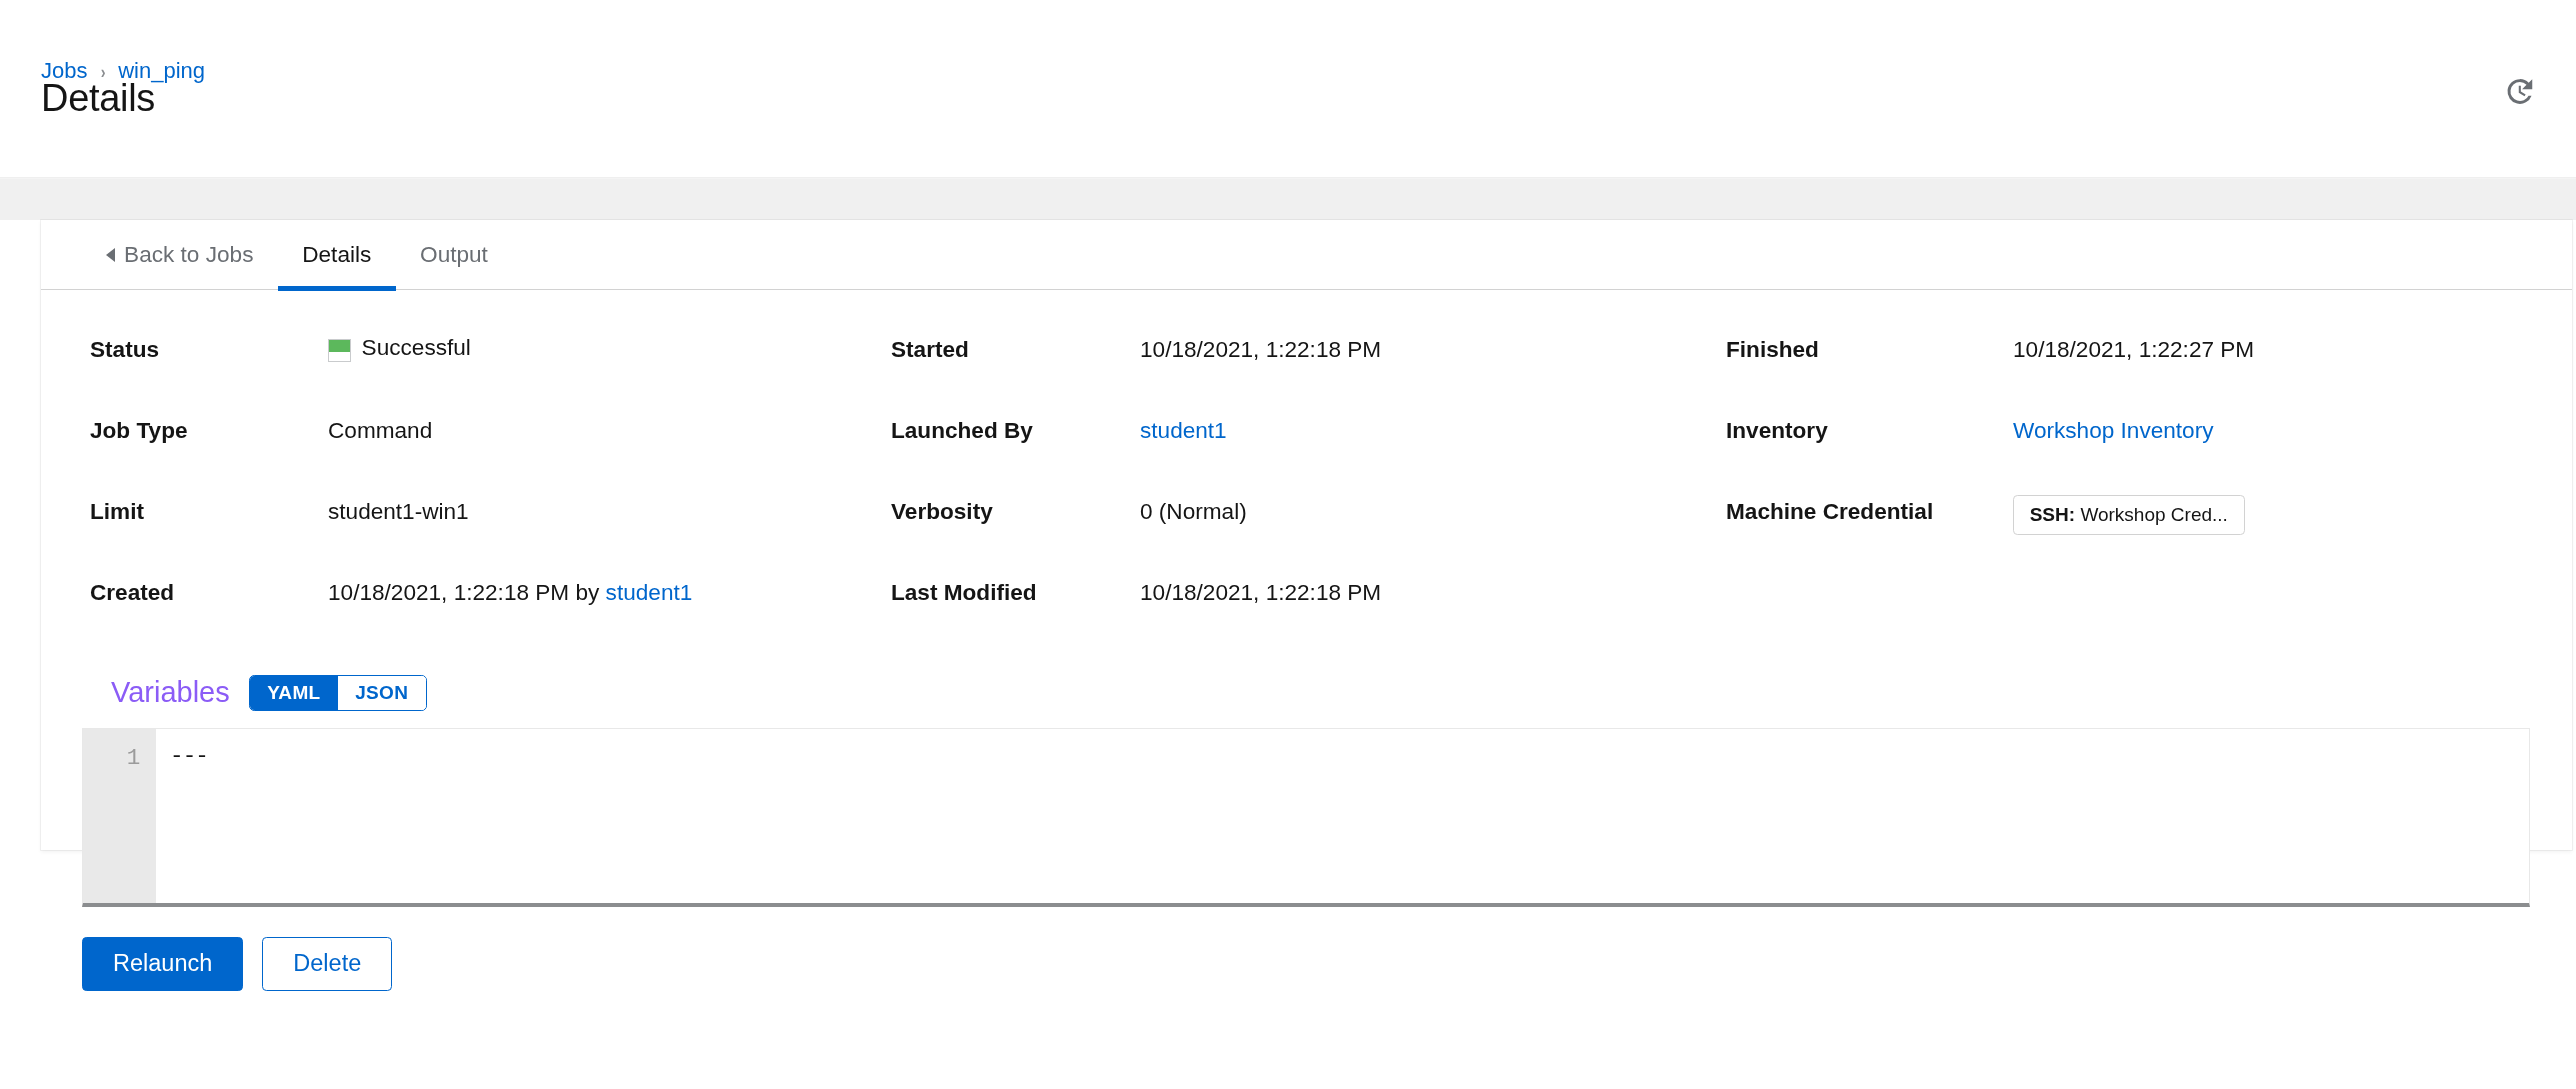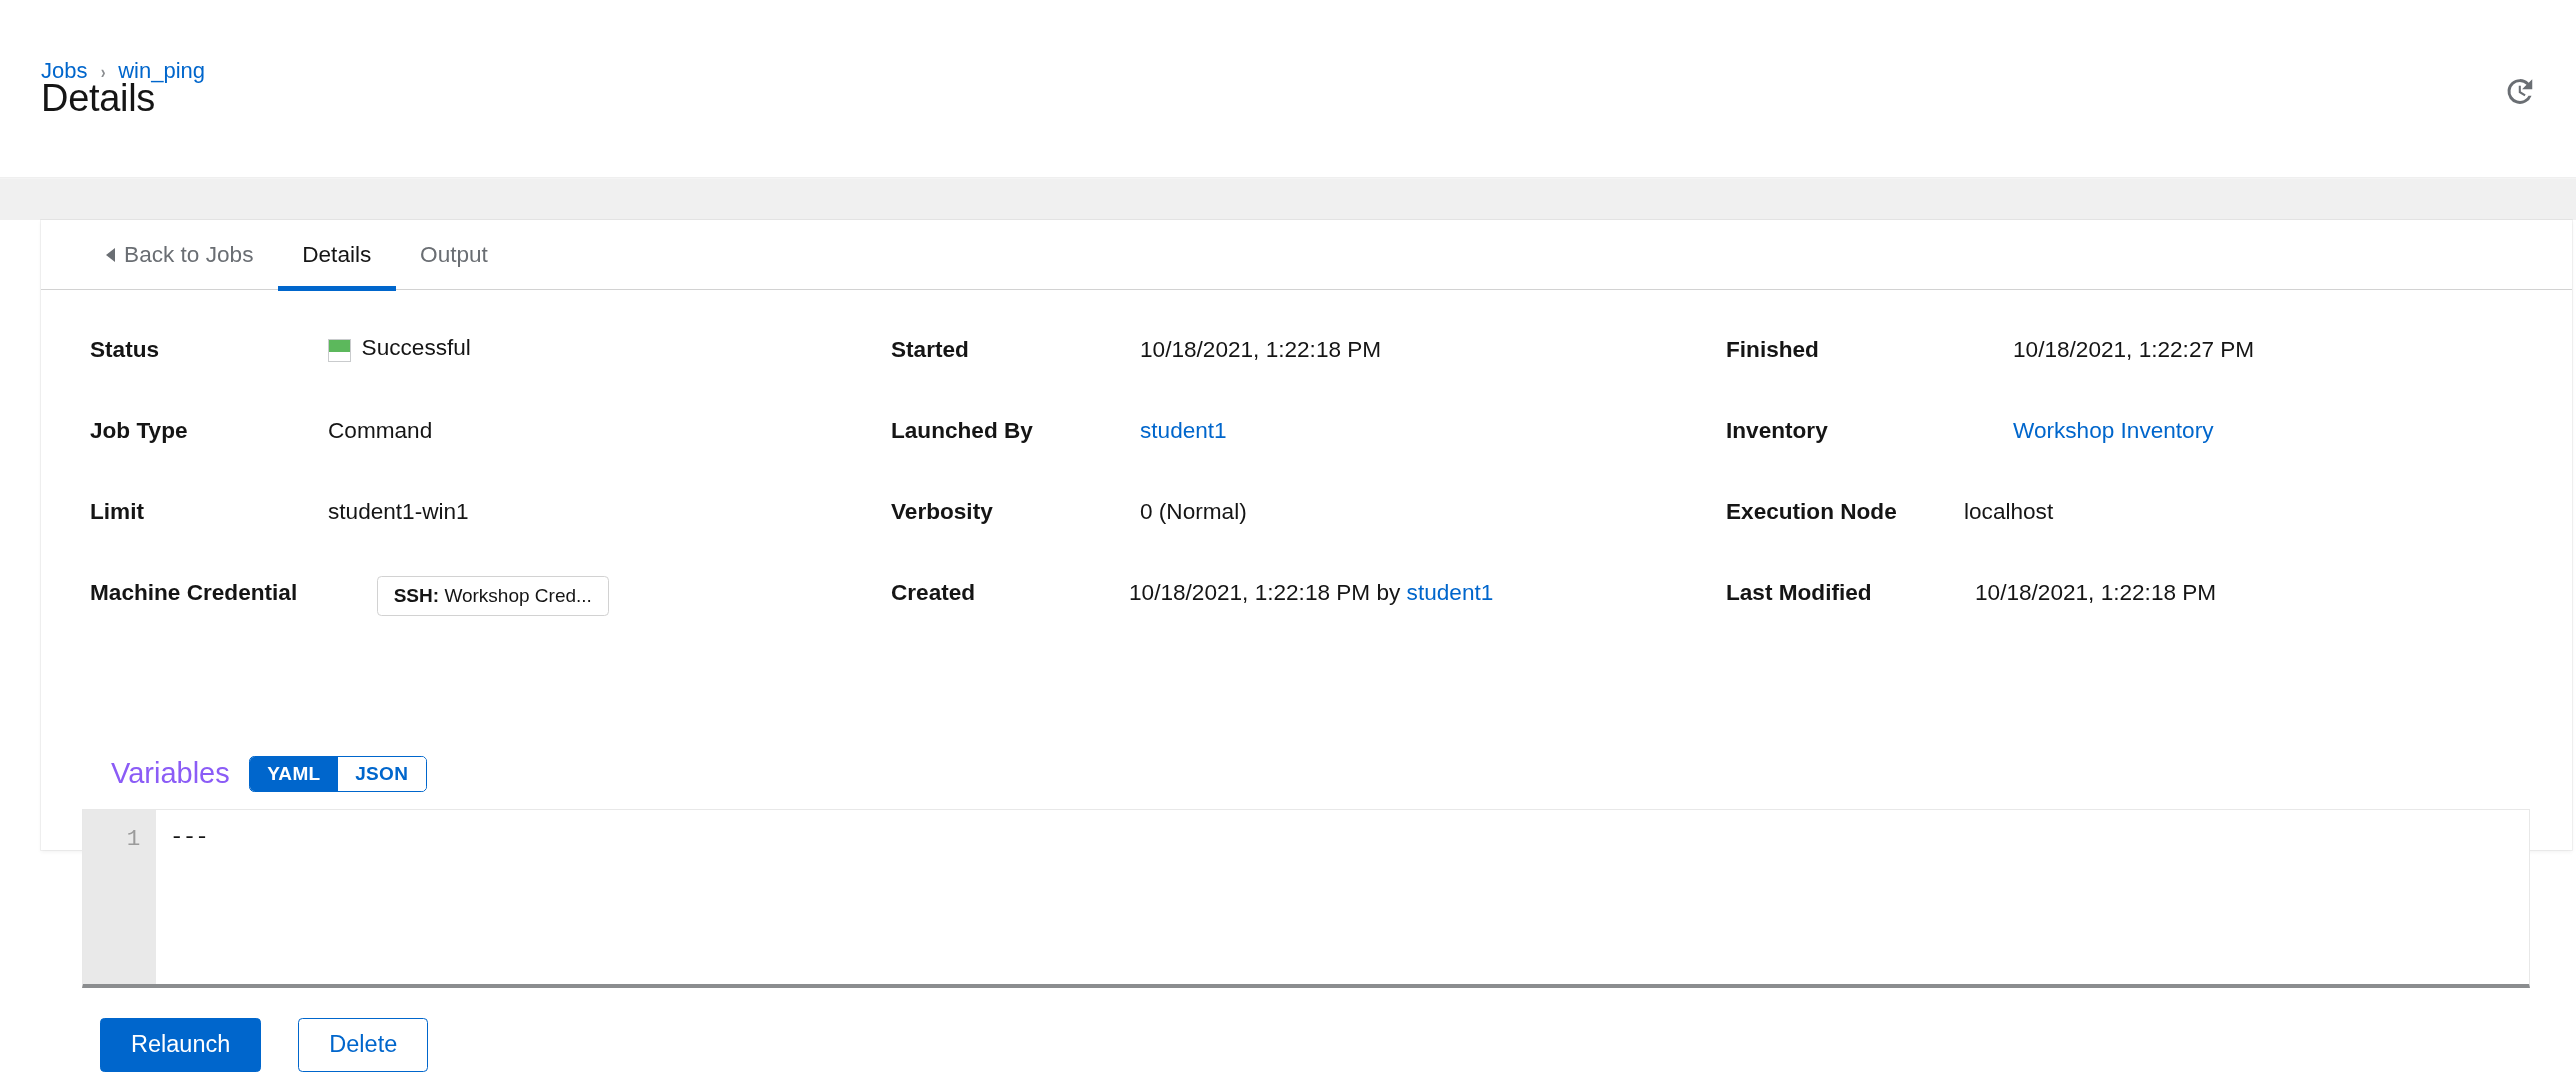--- a/index.html
+++ b/index.html
@@ -271,10 +271,6 @@
         <div class="f-value">0 (Normal)</div>
       </div>
 
-      <div class="field col1">
-        <div class="f-label">Execution Node</div>
-        <div class="f-value">localhost</div>
-      </div>
       <div class="field col3">
         <div class="f-label">Machine Credential</div>
         <div class="f-value">

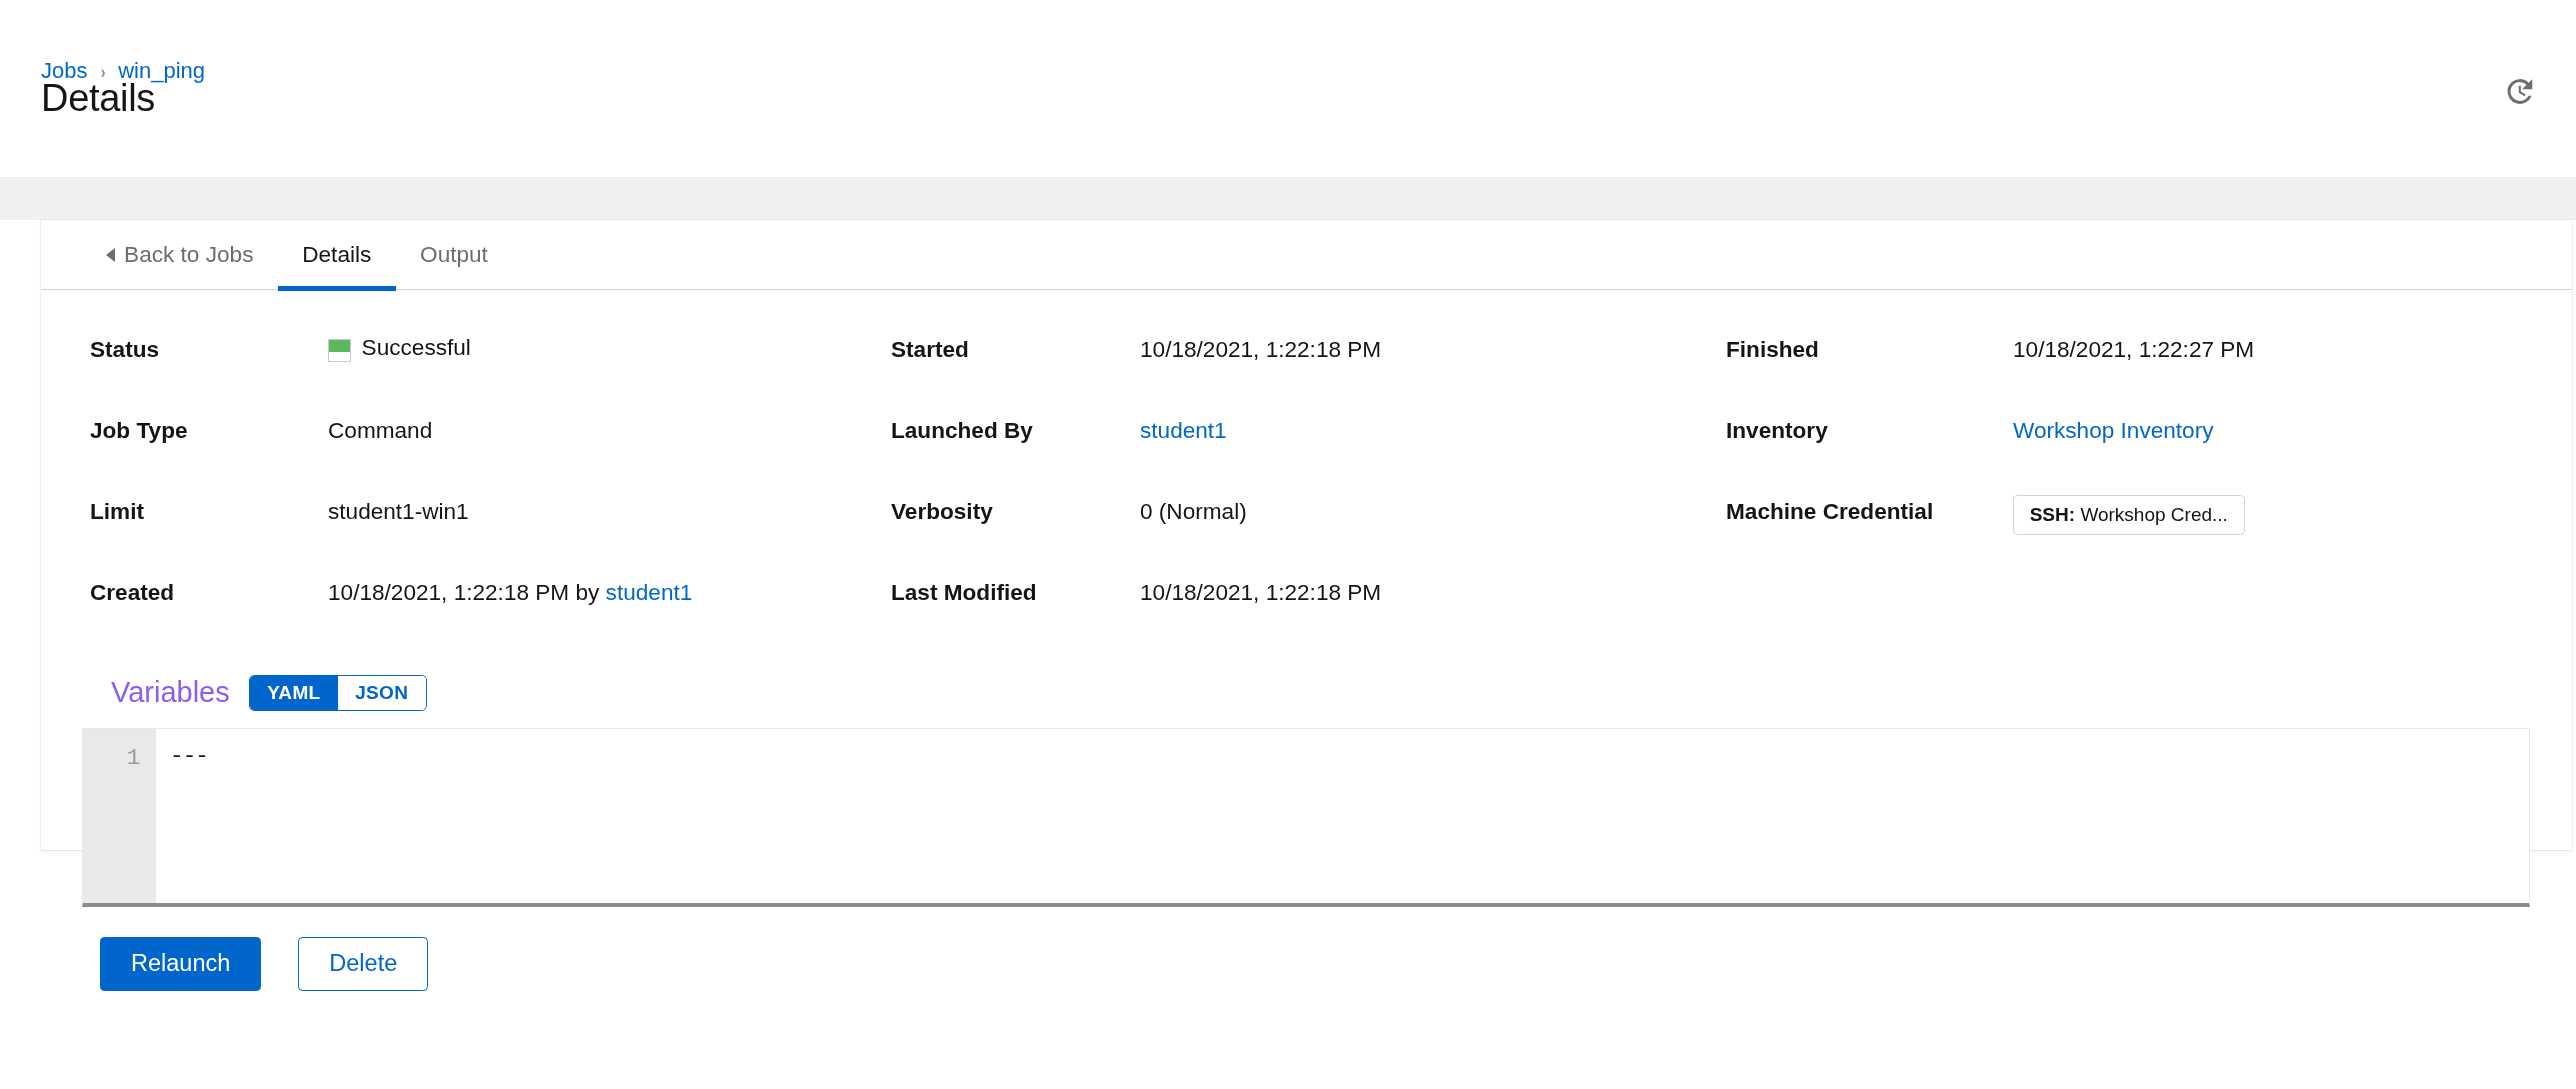--- a/index.html
+++ b/index.html
@@ -186,7 +186,6 @@
     font-size: 23.5px; border-radius: 4.4px;
     padding: 12.2px 30px; cursor: pointer;
     line-height: 1.15;
-    margin-left: 18px;
   }
   .btn-primary { background: #06c; color: #fff; border: 1.7px solid #06c; }
   .btn-secondary { background: #fff; color: #06c; border: 1.7px solid #06c; }

